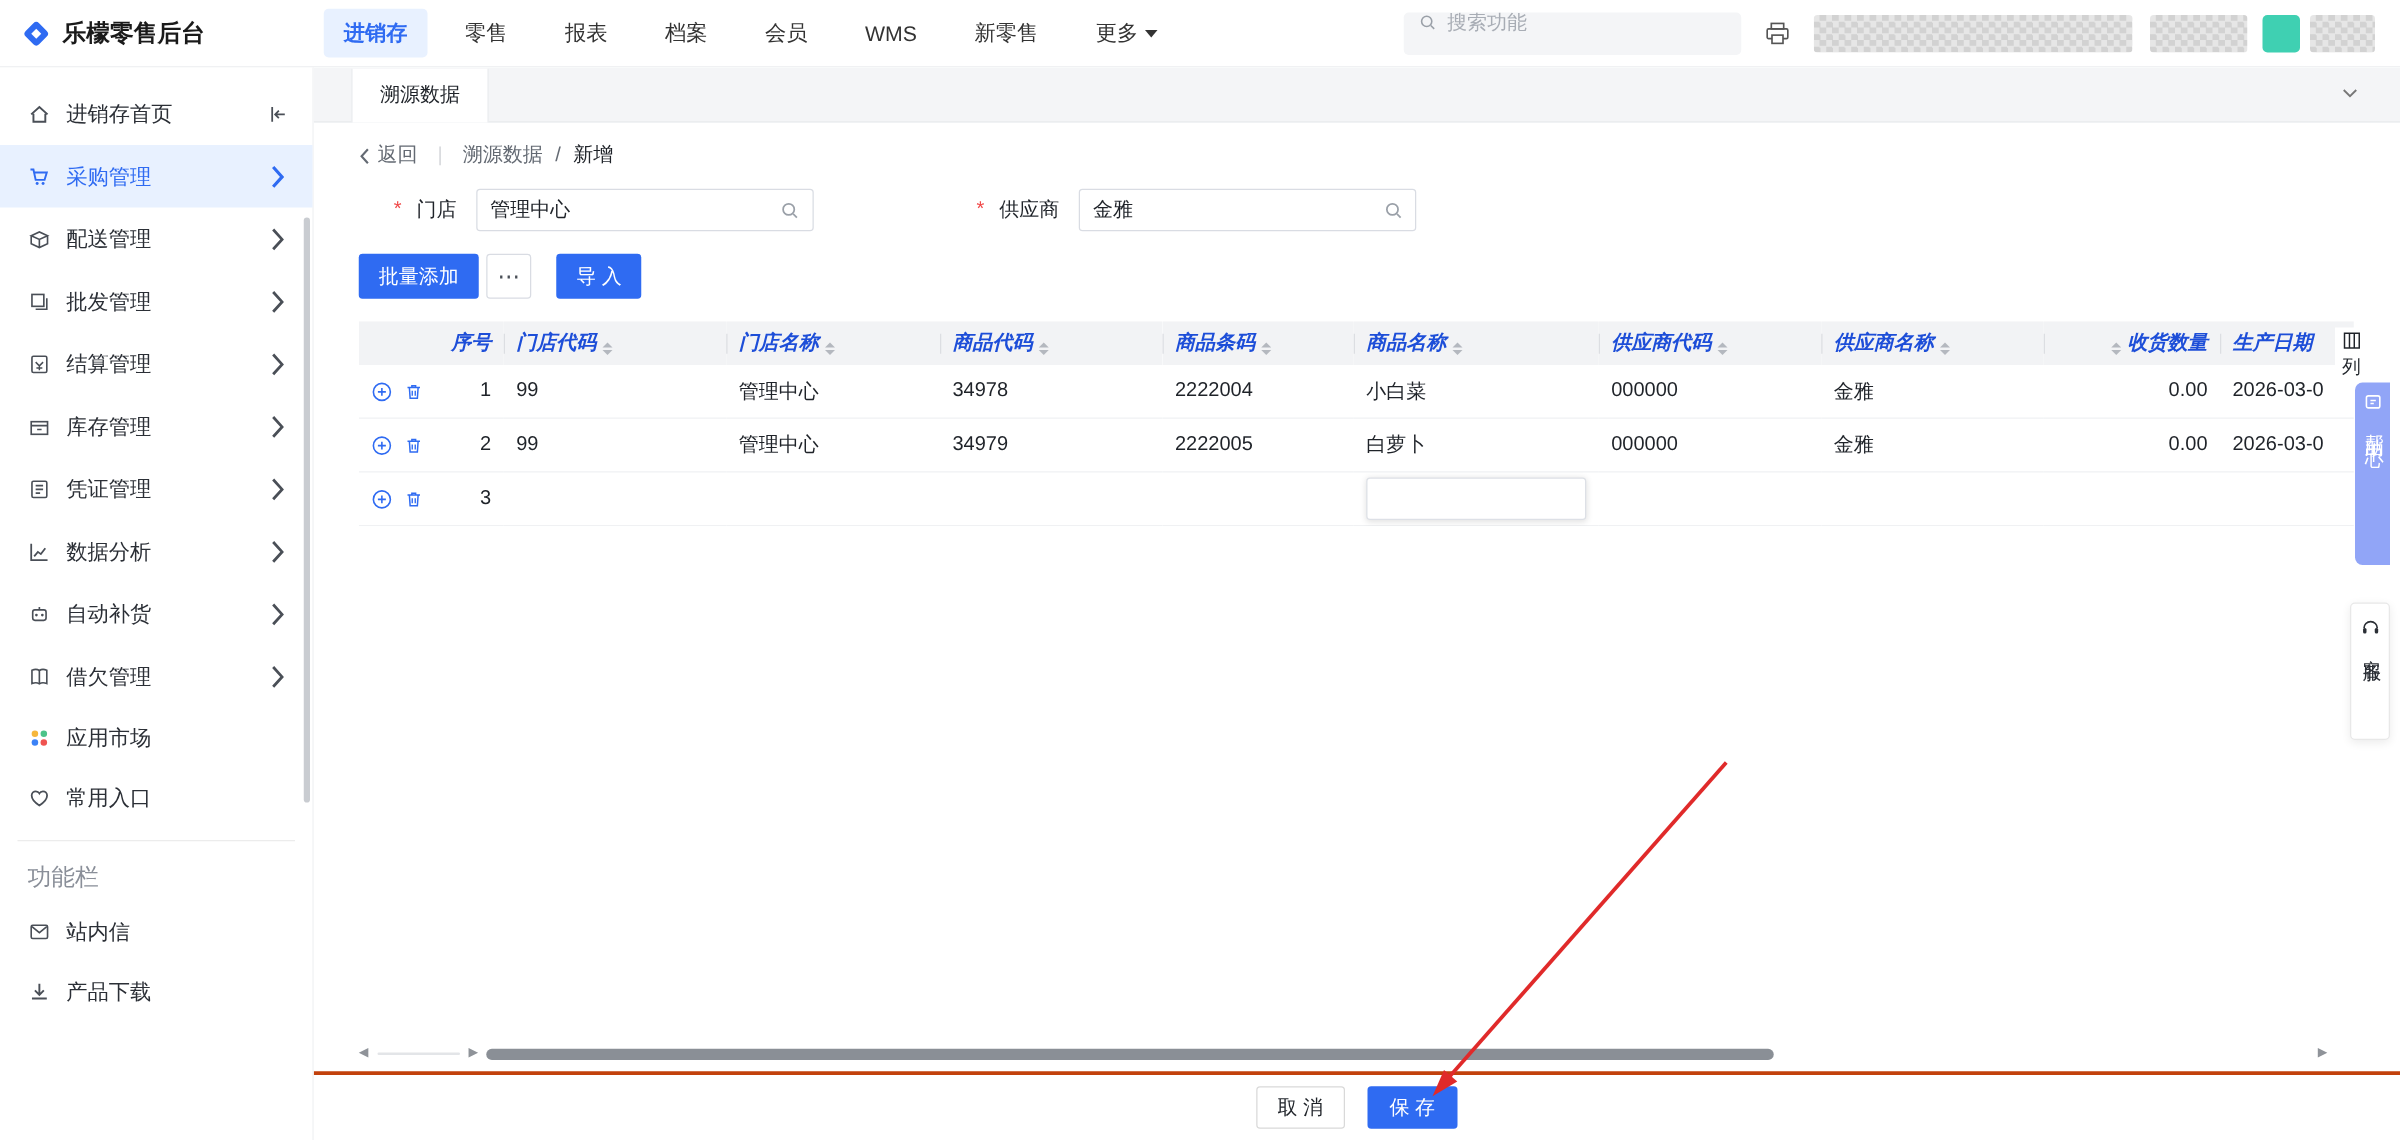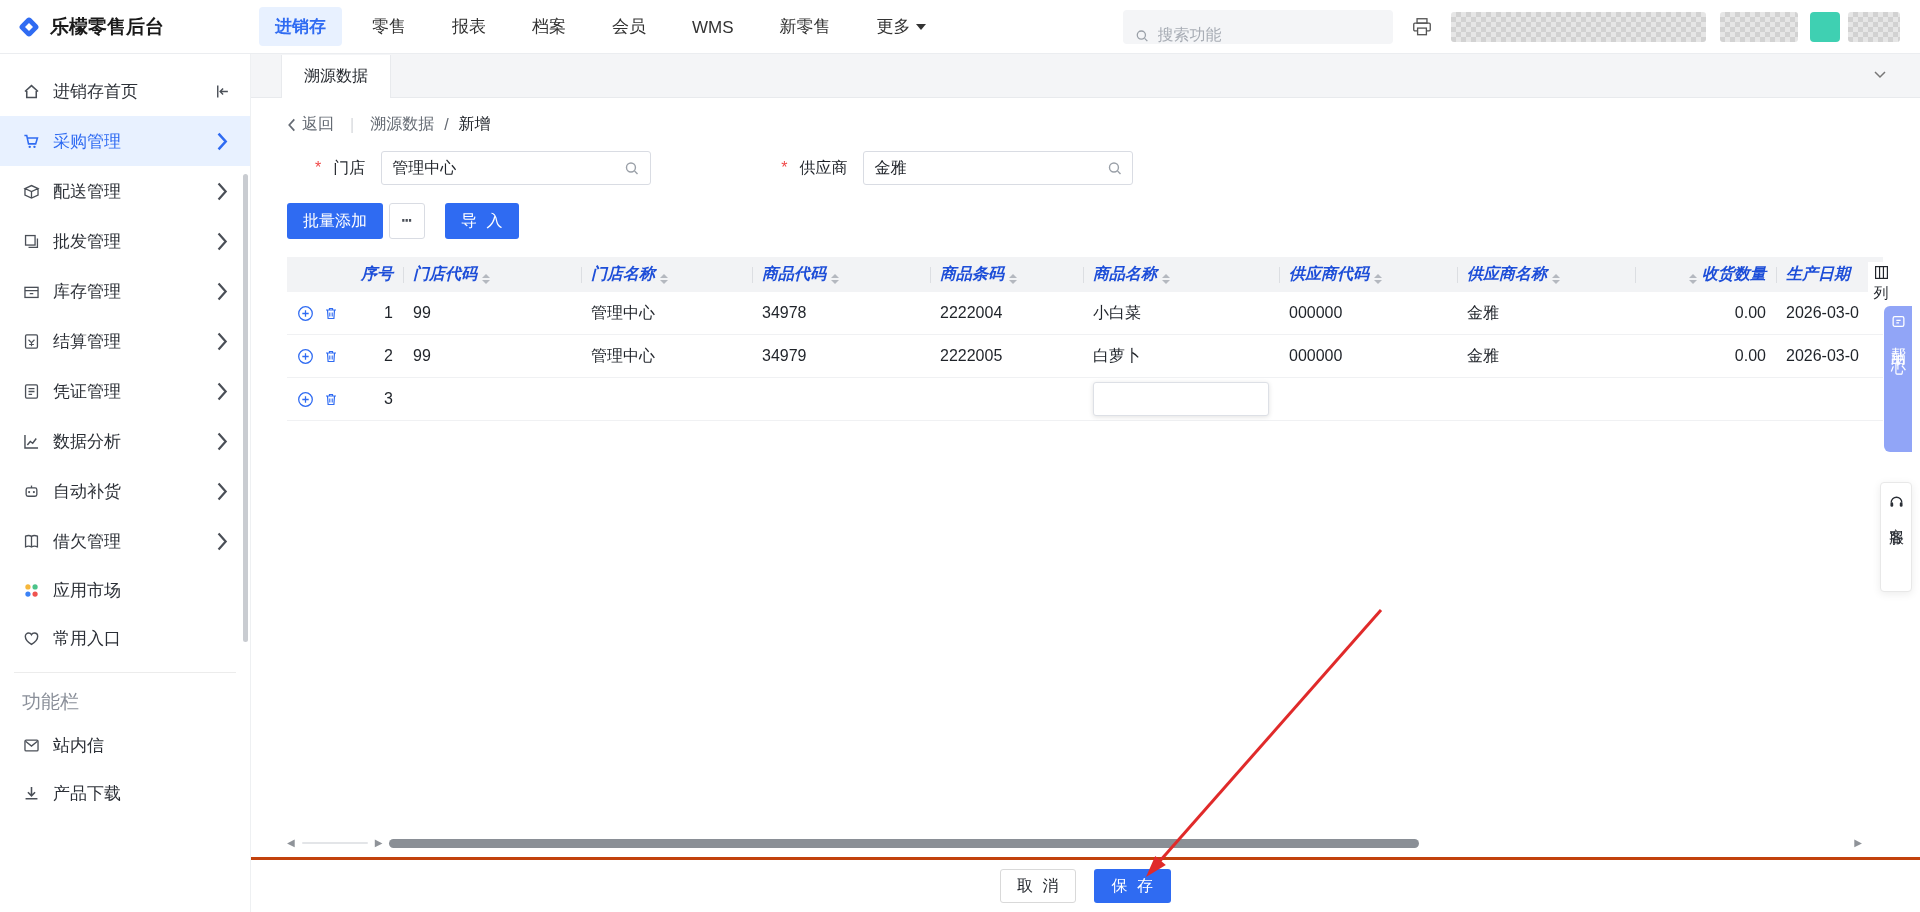--- a/index.html
+++ b/index.html
@@ -16,7 +16,7 @@
   .nav-item{padding:8px 16px;font-size:17px;color:#333;border-radius:4px;cursor:pointer;white-space:nowrap;display:flex;align-items:center;gap:5px;}
   .nav-item.active{background:var(--primaryBg,#e8f1ff);color:var(--primary,#2f6bf2);font-weight:600;}
   .caret-down{width:0;height:0;border-left:5px solid transparent;border-right:5px solid transparent;border-top:6px solid #333;}
-  .search-box{margin-left:auto;display:flex;align-items:flex-end;gap:8px;width:270px;height:34px;
+  .search-box{margin-left:auto;display:flex;align-items:flex-start;gap:8px;width:270px;height:34px;
     background:#f4f5f7;border-radius:4px;padding:0 12px;}
   .search-box input{border:none;outline:none;background:transparent;font-size:16px;color:#333;width:100%;}
   .search-box input::placeholder{color:#a8adb5;}

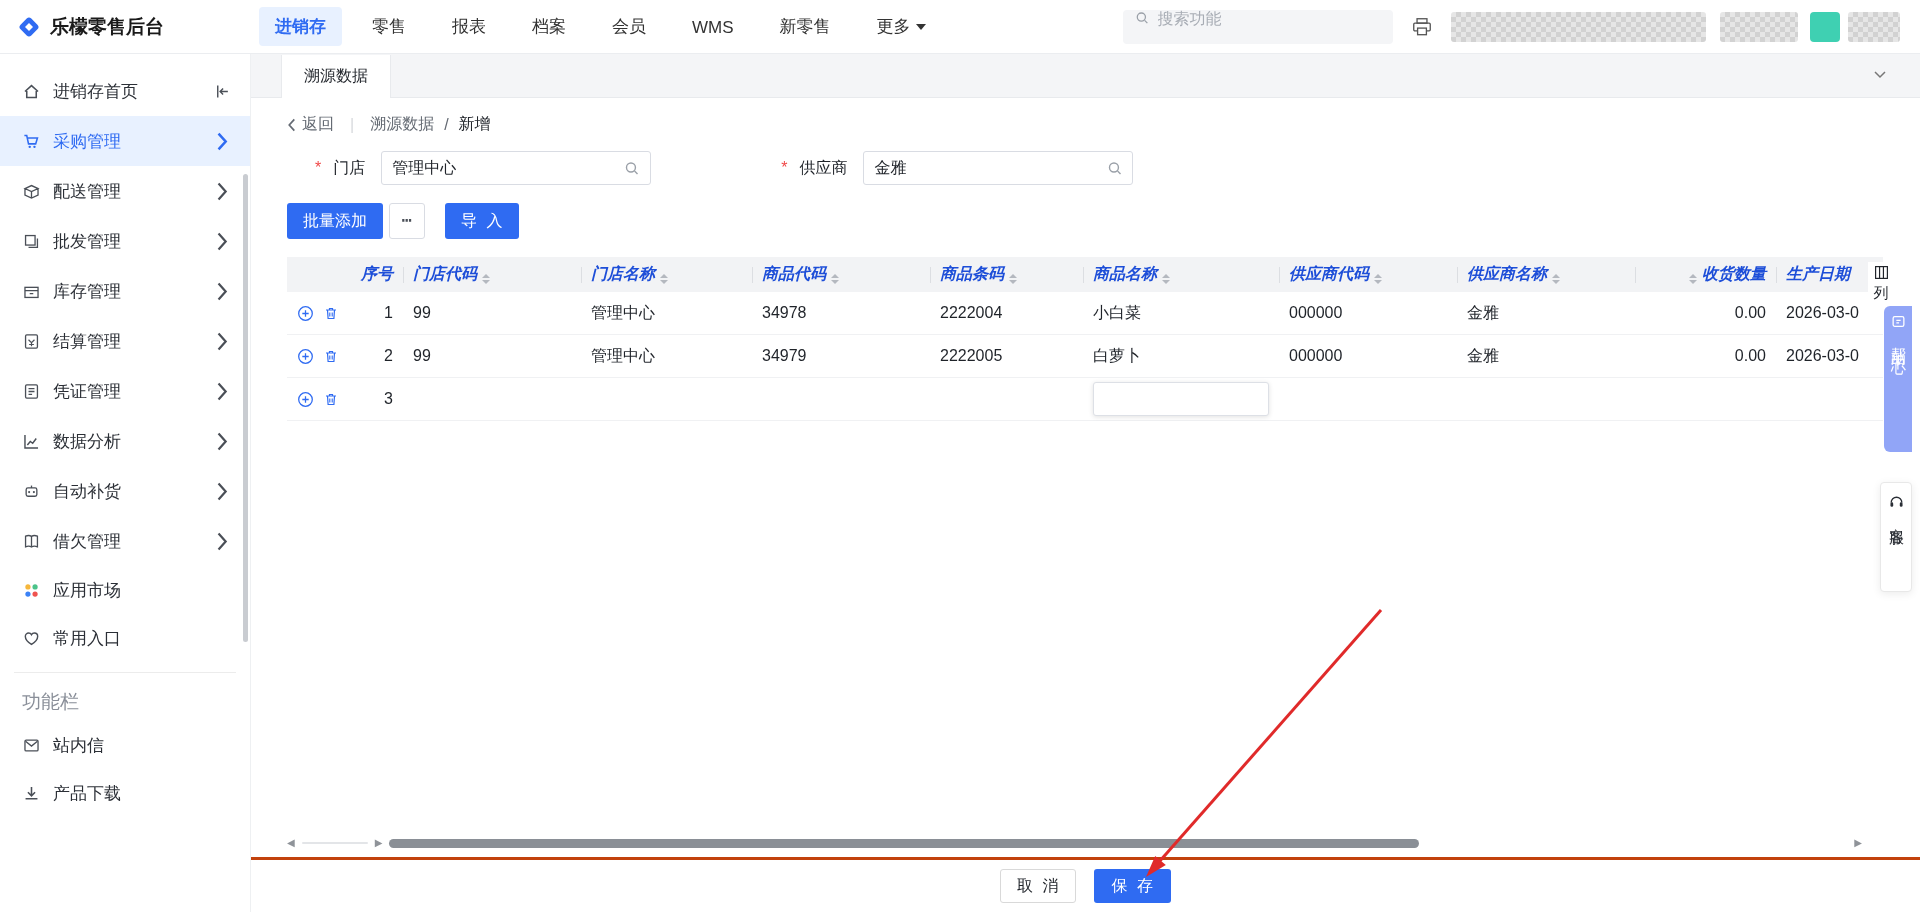--- a/index.html
+++ b/index.html
@@ -67,7 +67,7 @@
 
   .toolbar{display:flex;align-items:center;margin:18px 0 0 36px;gap:6px;}
   .btn{height:36px;border-radius:3px;border:none;font-size:16px;cursor:pointer;
-    font-family:Liberation Mono, monospace;}
+    font-family:Liberation Sans, sans-serif;}
   .btn-primary{background:var(--primary,#2f6bf2);color:#fff;padding:0 16px;}
   .btn-more{width:36px;background:#fff;border:1px solid #d9dce3;color:#4a4f57;font-size:18px;line-height:1;}
   .btn-import{margin-left:14px;}

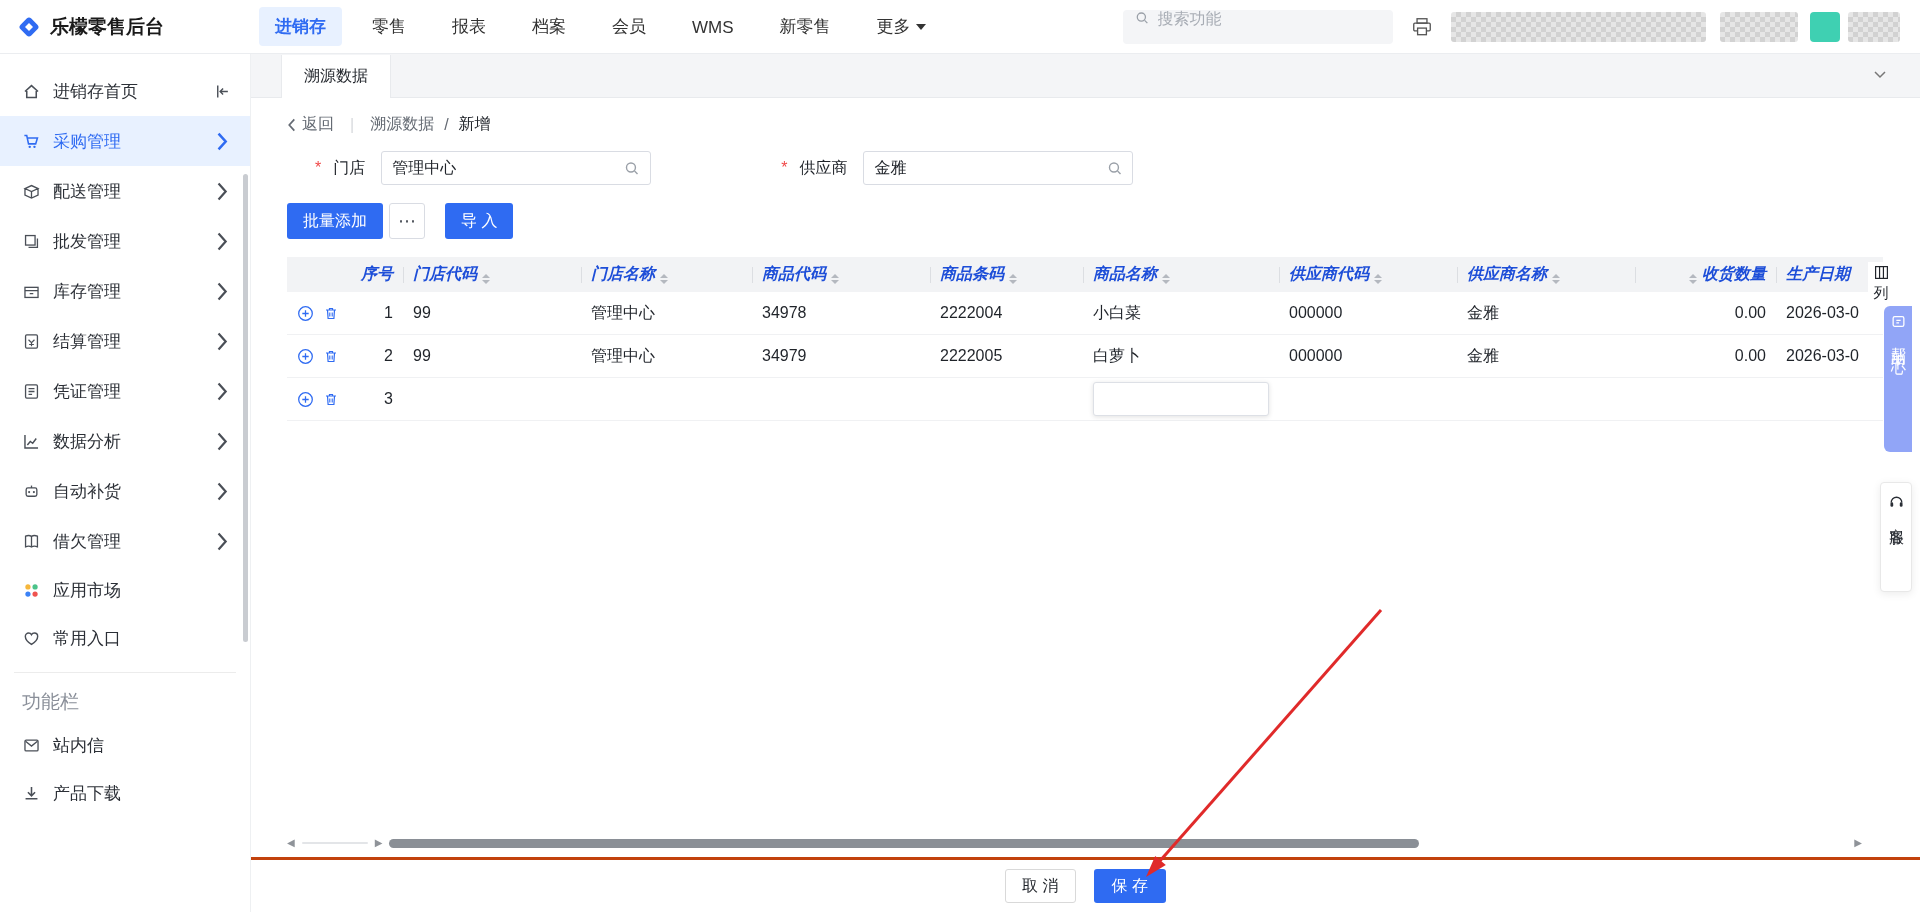--- a/index.html
+++ b/index.html
@@ -229,22 +229,22 @@
       </div>
       <div class="side-item">
         <svg viewBox="0 0 16 16">
+            <rect x="3" y="2.5" width="10" height="11" rx="1" fill="none" stroke="currentColor" stroke-width="1.1"></rect>
+            <path d="M5.5 6.5 8 9l2.5-2.5M8 9v3M6 10.5h4" fill="none" stroke="currentColor" stroke-width="1"></path>
+          </svg>
+        <span>结算管理</span>
+        <span class="side-chev">
+            <svg width="8" height="13" viewBox="0 0 8 12">
+              <path d="m1.5 1 4.5 5-4.5 5" fill="none" stroke="currentColor" stroke-width="1.4"></path>
+            </svg>
+          </span>
+      </div>
+      <div class="side-item">
+        <svg viewBox="0 0 16 16">
             <rect x="2.5" y="4.5" width="11" height="8.5" fill="none" stroke="currentColor" stroke-width="1.1"></rect>
             <path d="M2.5 7.2h11M6.5 9.8h3" stroke="currentColor" stroke-width="1.1"></path>
           </svg>
         <span>库存管理</span>
-        <span class="side-chev">
-            <svg width="8" height="13" viewBox="0 0 8 12">
-              <path d="m1.5 1 4.5 5-4.5 5" fill="none" stroke="currentColor" stroke-width="1.4"></path>
-            </svg>
-          </span>
-      </div>
-      <div class="side-item">
-        <svg viewBox="0 0 16 16">
-            <rect x="3" y="2.5" width="10" height="11" rx="1" fill="none" stroke="currentColor" stroke-width="1.1"></rect>
-            <path d="M5.5 6.5 8 9l2.5-2.5M8 9v3M6 10.5h4" fill="none" stroke="currentColor" stroke-width="1"></path>
-          </svg>
-        <span>结算管理</span>
         <span class="side-chev">
             <svg width="8" height="13" viewBox="0 0 8 12">
               <path d="m1.5 1 4.5 5-4.5 5" fill="none" stroke="currentColor" stroke-width="1.4"></path>

